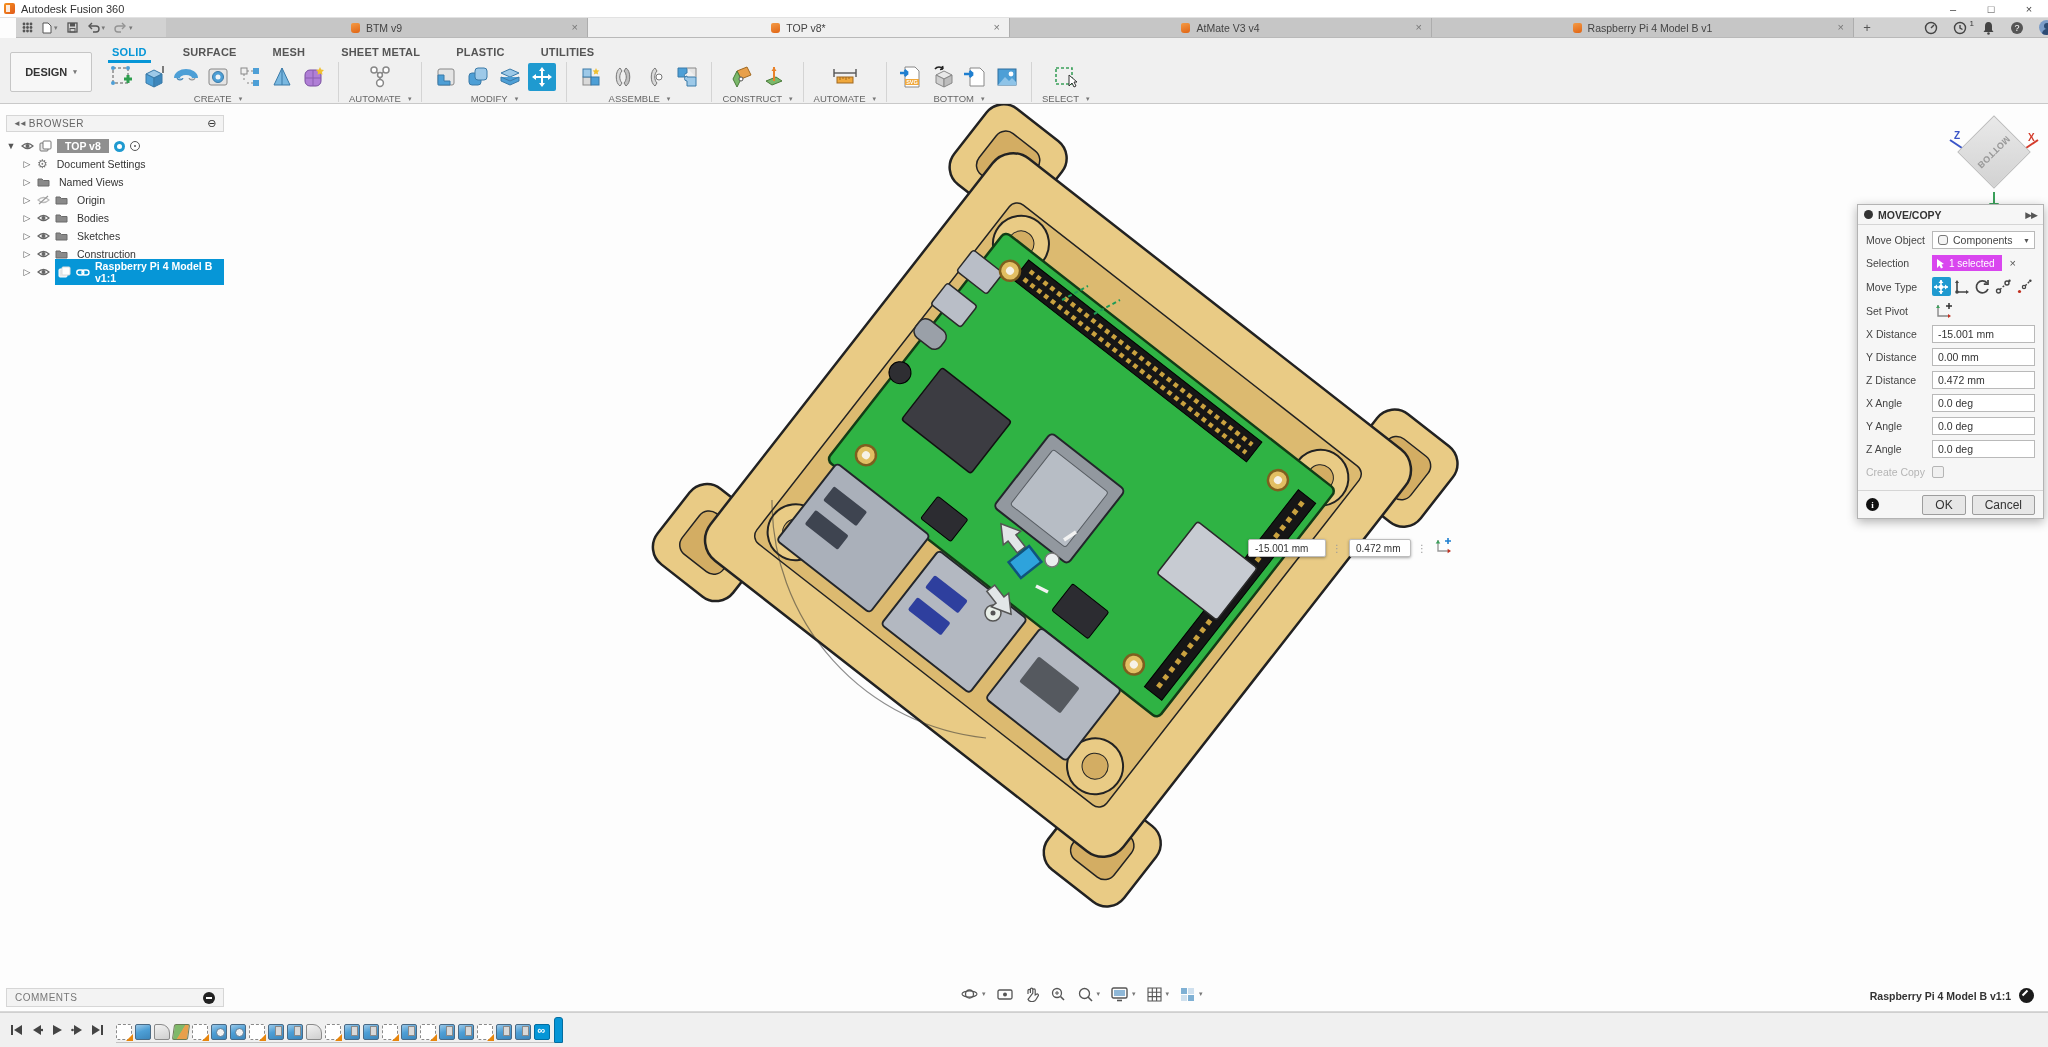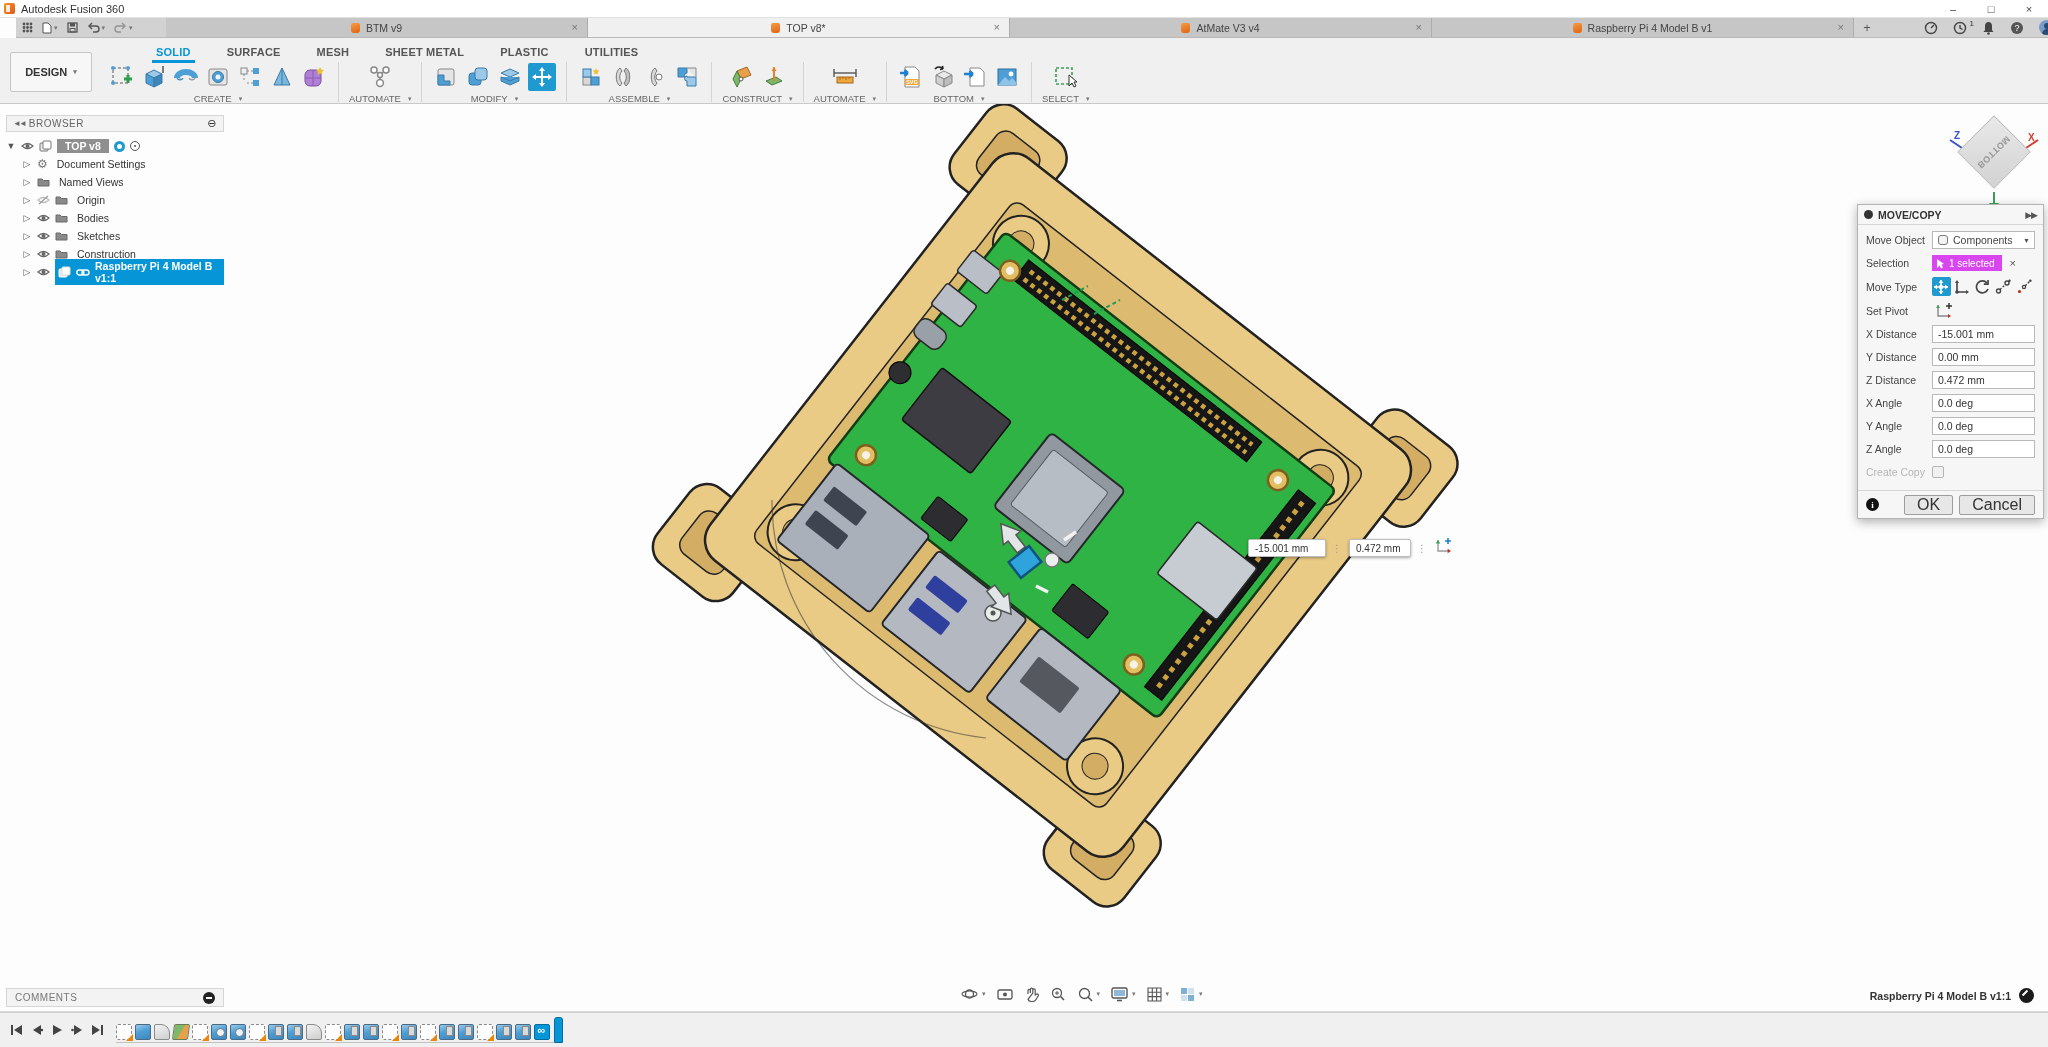--- a/index.html
+++ b/index.html
@@ -35,7 +35,7 @@
   
   .ribbon { position:absolute; left:0; top:38px; width:100%; height:66px; background:#f0f0f0; border-bottom:1px solid #c9c9c9; }
   .design-btn { position:absolute; left:10px; top:14px; width:82px; height:40px; background:#f7f7f7; border:1px solid #c6c6c6; border-radius:2px; font-size:11px; font-weight:bold; color:#333; display:flex; align-items:center; justify-content:center; gap:4px; }
-  .ribbon-tabs { position:absolute; left:108px; top:6px; display:flex; gap:28px;margin-left:44px; }
+  .ribbon-tabs { position:absolute; left:108px; top:6px; display:flex; gap:28px; }
   .rtab { font-size:11px; font-weight:bold; color:#555; padding:2px 4px 5px 4px; position:relative; letter-spacing:.2px; }
   .rtab.active { color:#0696d7; }
   .rtab.active:after { content:""; position:absolute; left:0; right:0; bottom:0; height:3px; background:#0696d7; }

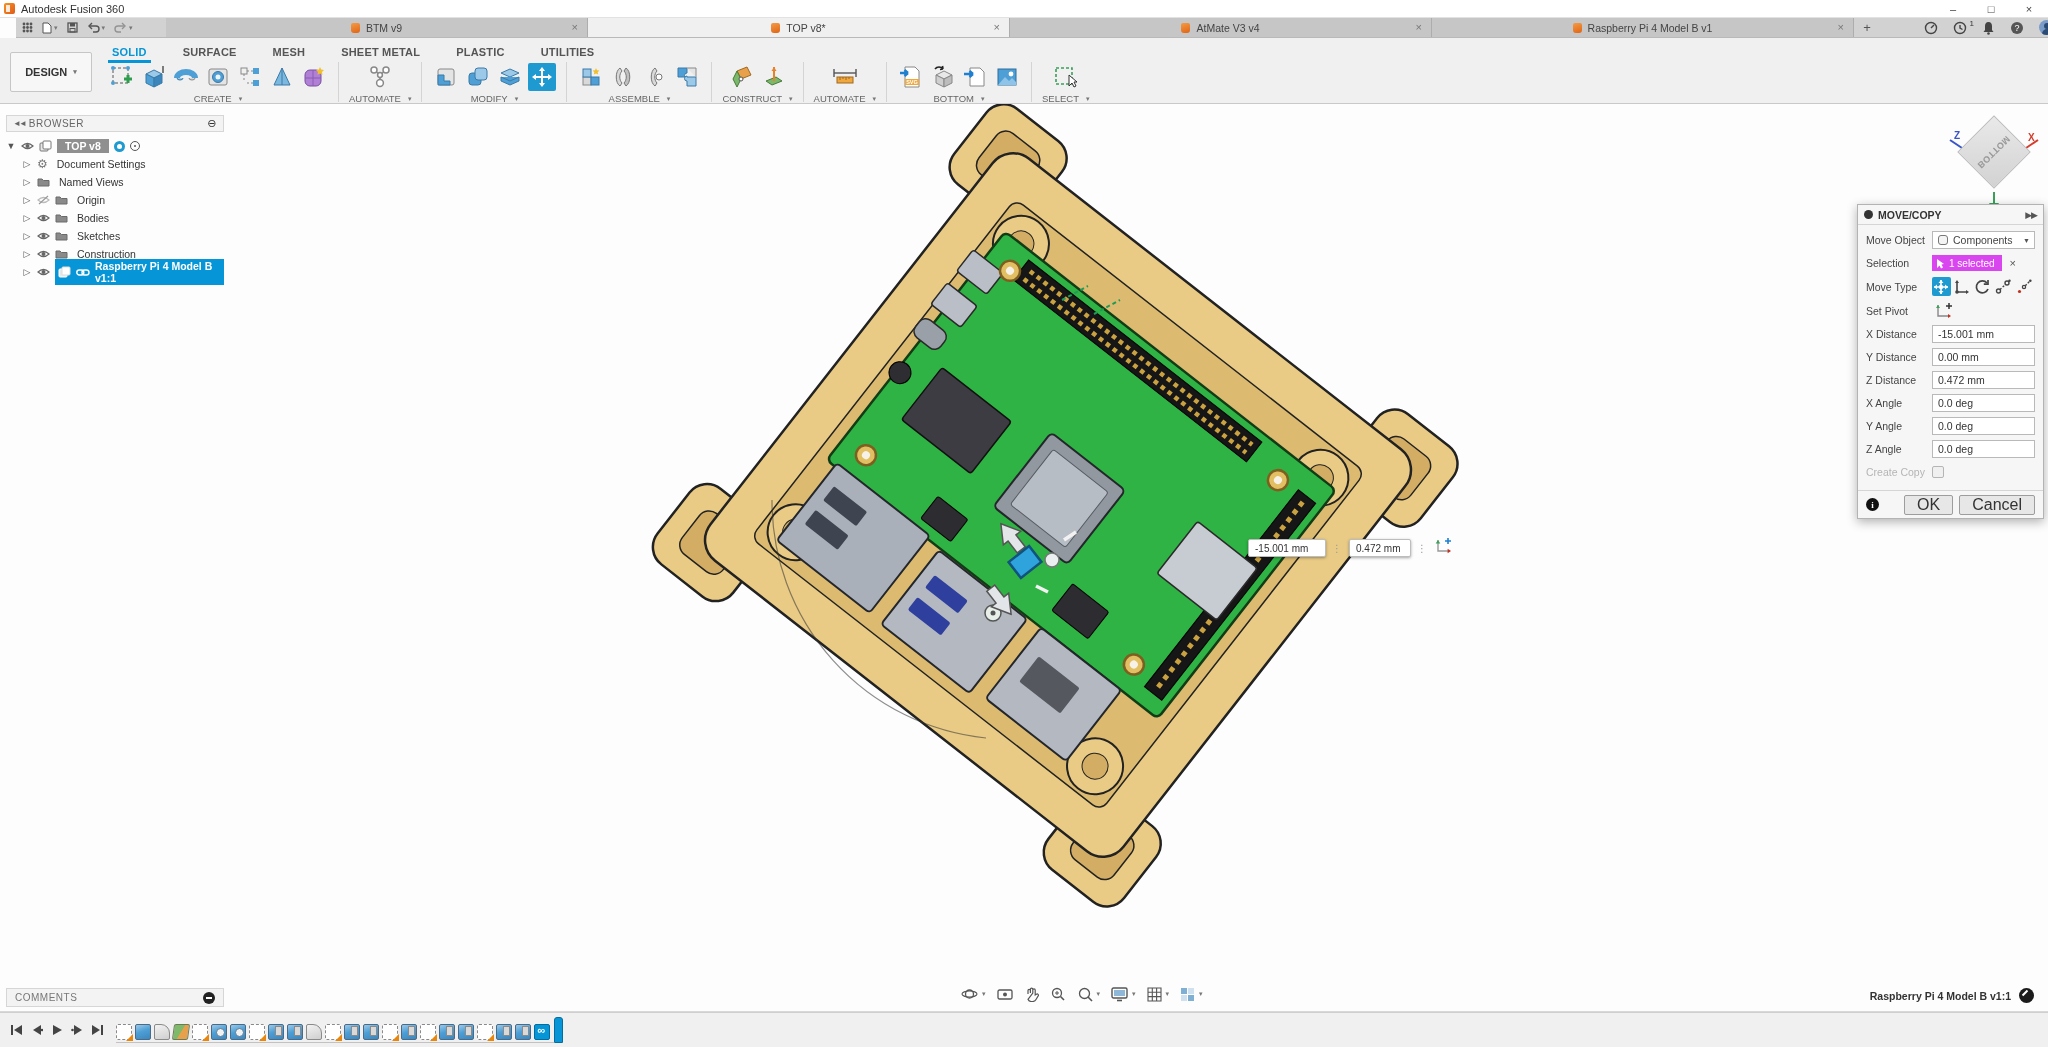--- a/index.html
+++ b/index.html
@@ -90,7 +90,7 @@
   .checkbox { width:12px; height:12px; border:1px solid #b5b5b5; background:#f0f0f0; border-radius:2px; }
   .dlg-footer { border-top:1px solid #d5d5d5; height:28px; display:flex; align-items:center; padding:0 8px; gap:6px; }
   .info-ico { width:13px; height:13px; border-radius:50%; background:#111; color:#fff; font-size:9px; font-weight:bold; display:flex; align-items:center; justify-content:center; font-family:"Liberation Serif",serif; }
-  .dlg-btn { height:20px; padding:0 12px; background:#e7e7e7; border:1px solid #9d9d9d; border-radius:2px; font-size:16px; color:#333; }
+  .dlg-btn { height:20px; padding:0 12px; background:#e7e7e7; border:1px solid #9d9d9d; border-radius:2px; font-size:12px; color:#333; }
   .dlg-footer .spacer { flex:1; }
 
   

